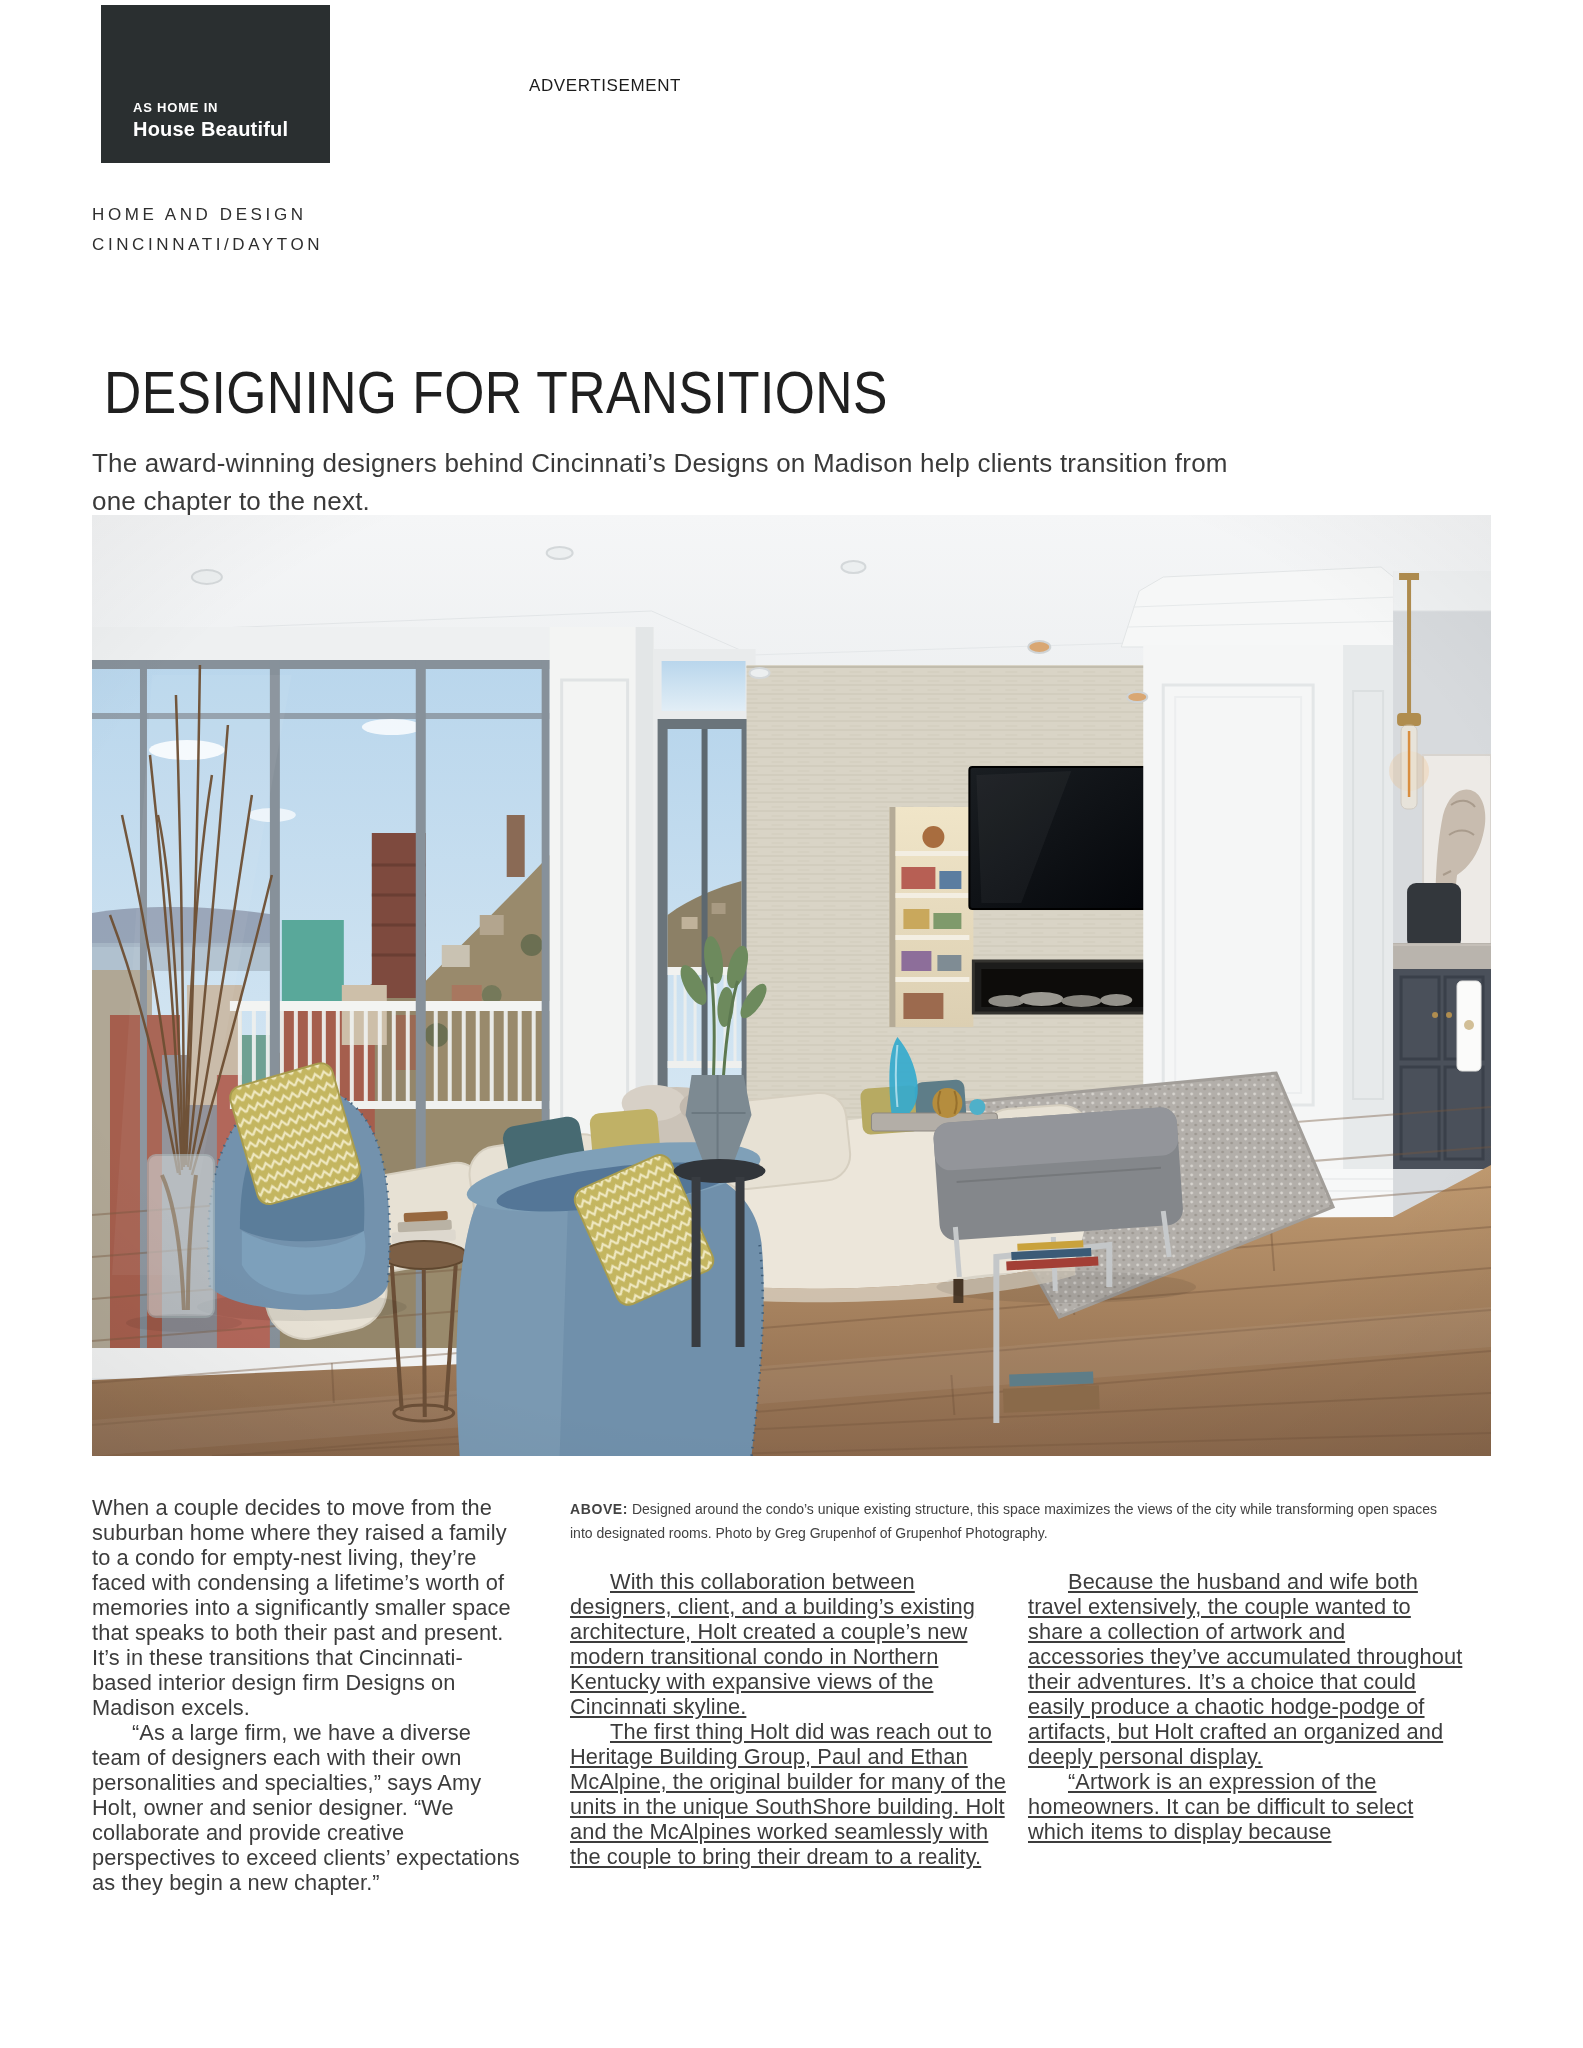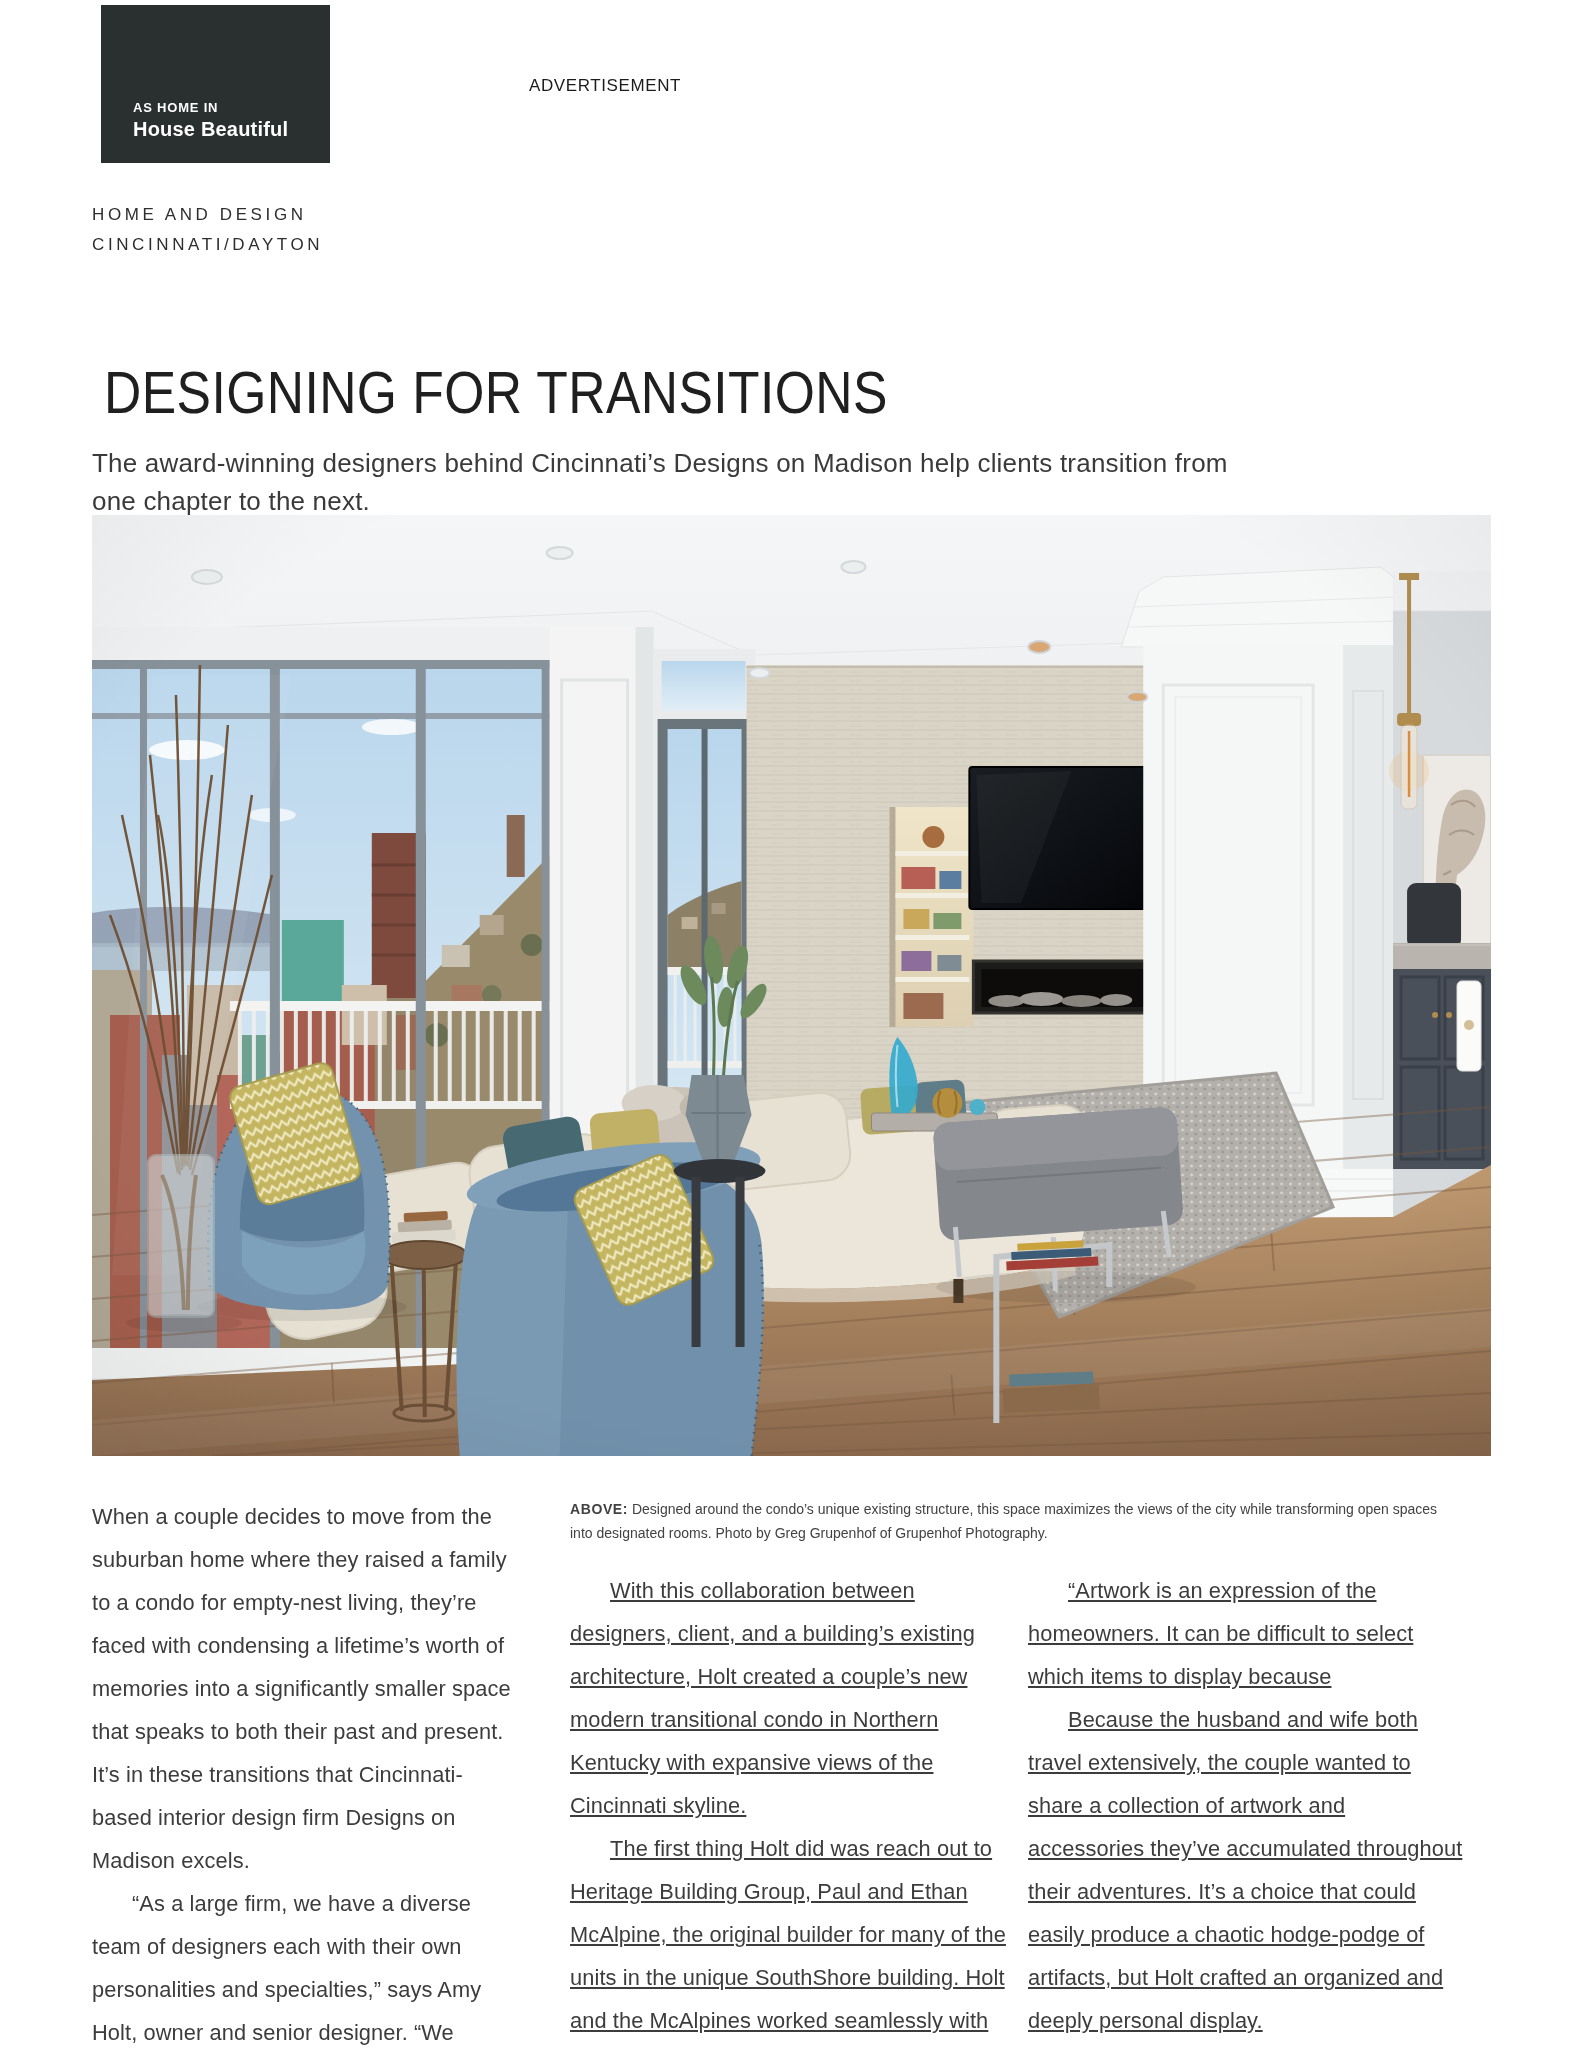--- a/index.html
+++ b/index.html
@@ -29,7 +29,7 @@
   .caption b{letter-spacing:.6px;}
   .cols2{display:flex;gap:22px;text-decoration:underline;}
   .cols2 .col{width:436px;flex:none;}
-  .para{font-size:21.8px;line-height:43px;margin:0;color:#3c3c3c;letter-spacing:.1px;}
+  .para{font-size:21.8px;line-height:25px;margin:0;color:#3c3c3c;letter-spacing:.1px;}
   .para.indent{text-indent:40px;}
 </style>
 </head>

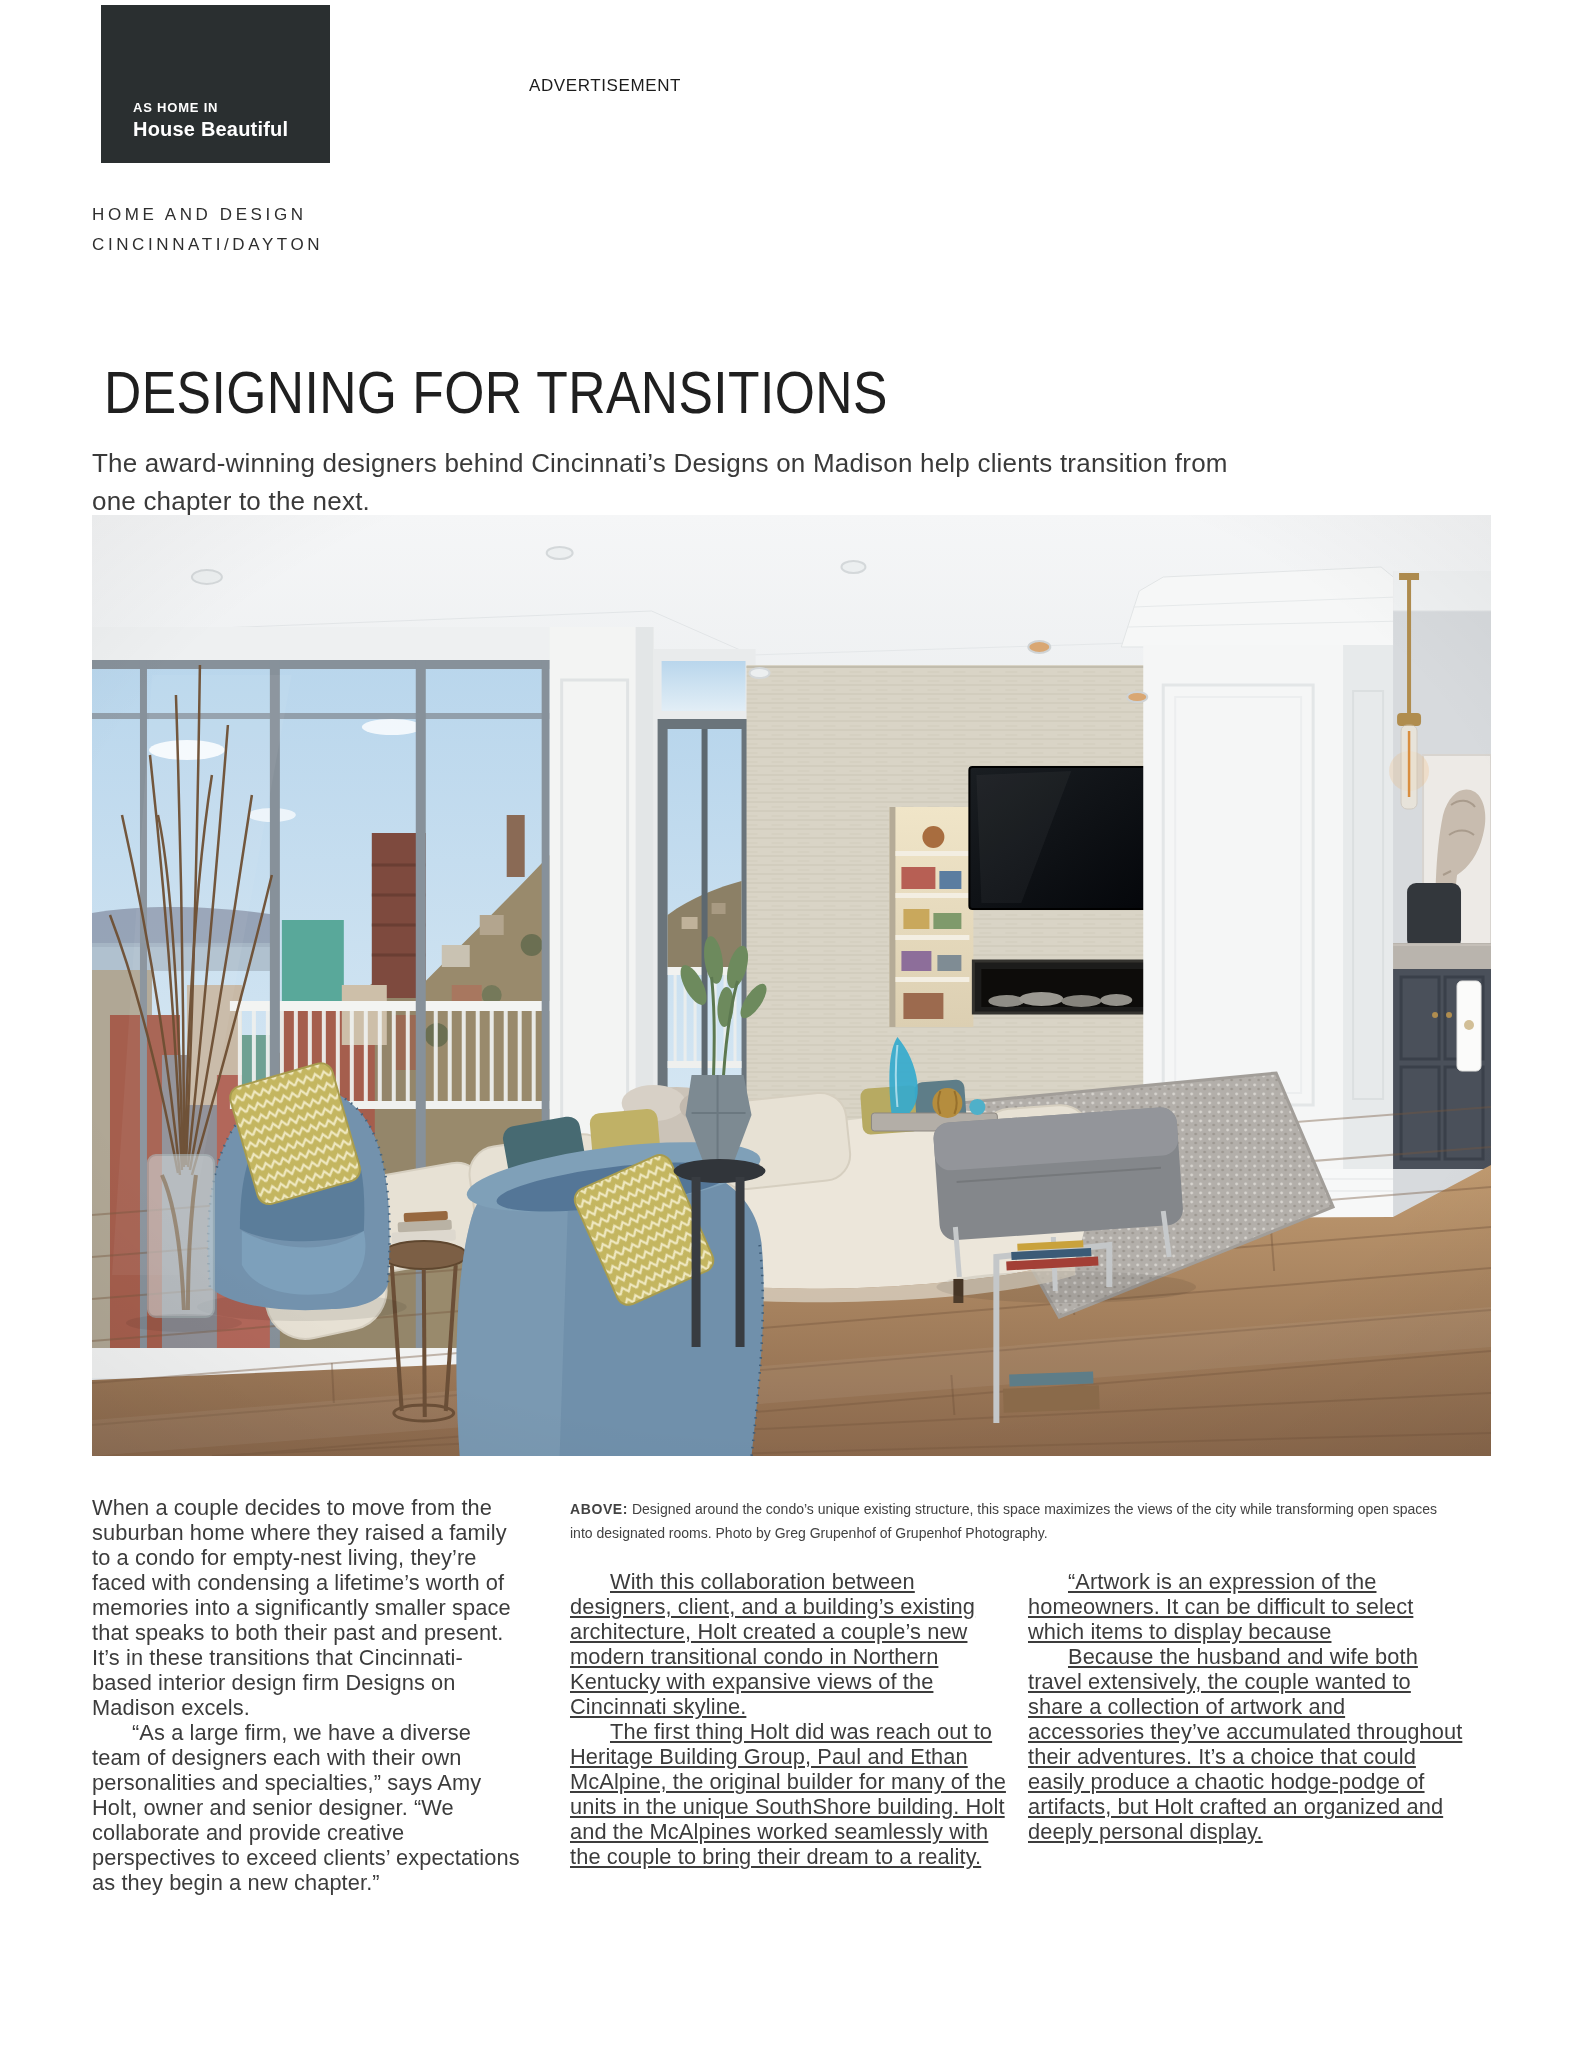--- a/index.html
+++ b/index.html
@@ -480,8 +480,8 @@
           <p class="para indent">The first thing Holt did was reach out to Heritage Building Group, Paul and Ethan McAlpine, the original builder for many of the units in the unique SouthShore building. Holt and the McAlpines worked seamlessly with the couple to bring their dream to a reality.</p>
         </div>
         <div class="col">
+          <p class="para indent">Because the husband and wife both travel extensively, the couple wanted to share a collection of artwork and accessories they’ve accumulated throughout their adventures. It’s a choice that could easily produce a chaotic hodge-podge of artifacts, but Holt crafted an organized and deeply personal display.</p>
           <p class="para indent">“Artwork is an expression of the homeowners. It can be difficult to select which items to display because</p>
-          <p class="para indent">Because the husband and wife both travel extensively, the couple wanted to share a collection of artwork and accessories they’ve accumulated throughout their adventures. It’s a choice that could easily produce a chaotic hodge-podge of artifacts, but Holt crafted an organized and deeply personal display.</p>
         </div>
       </div>
     </div>

